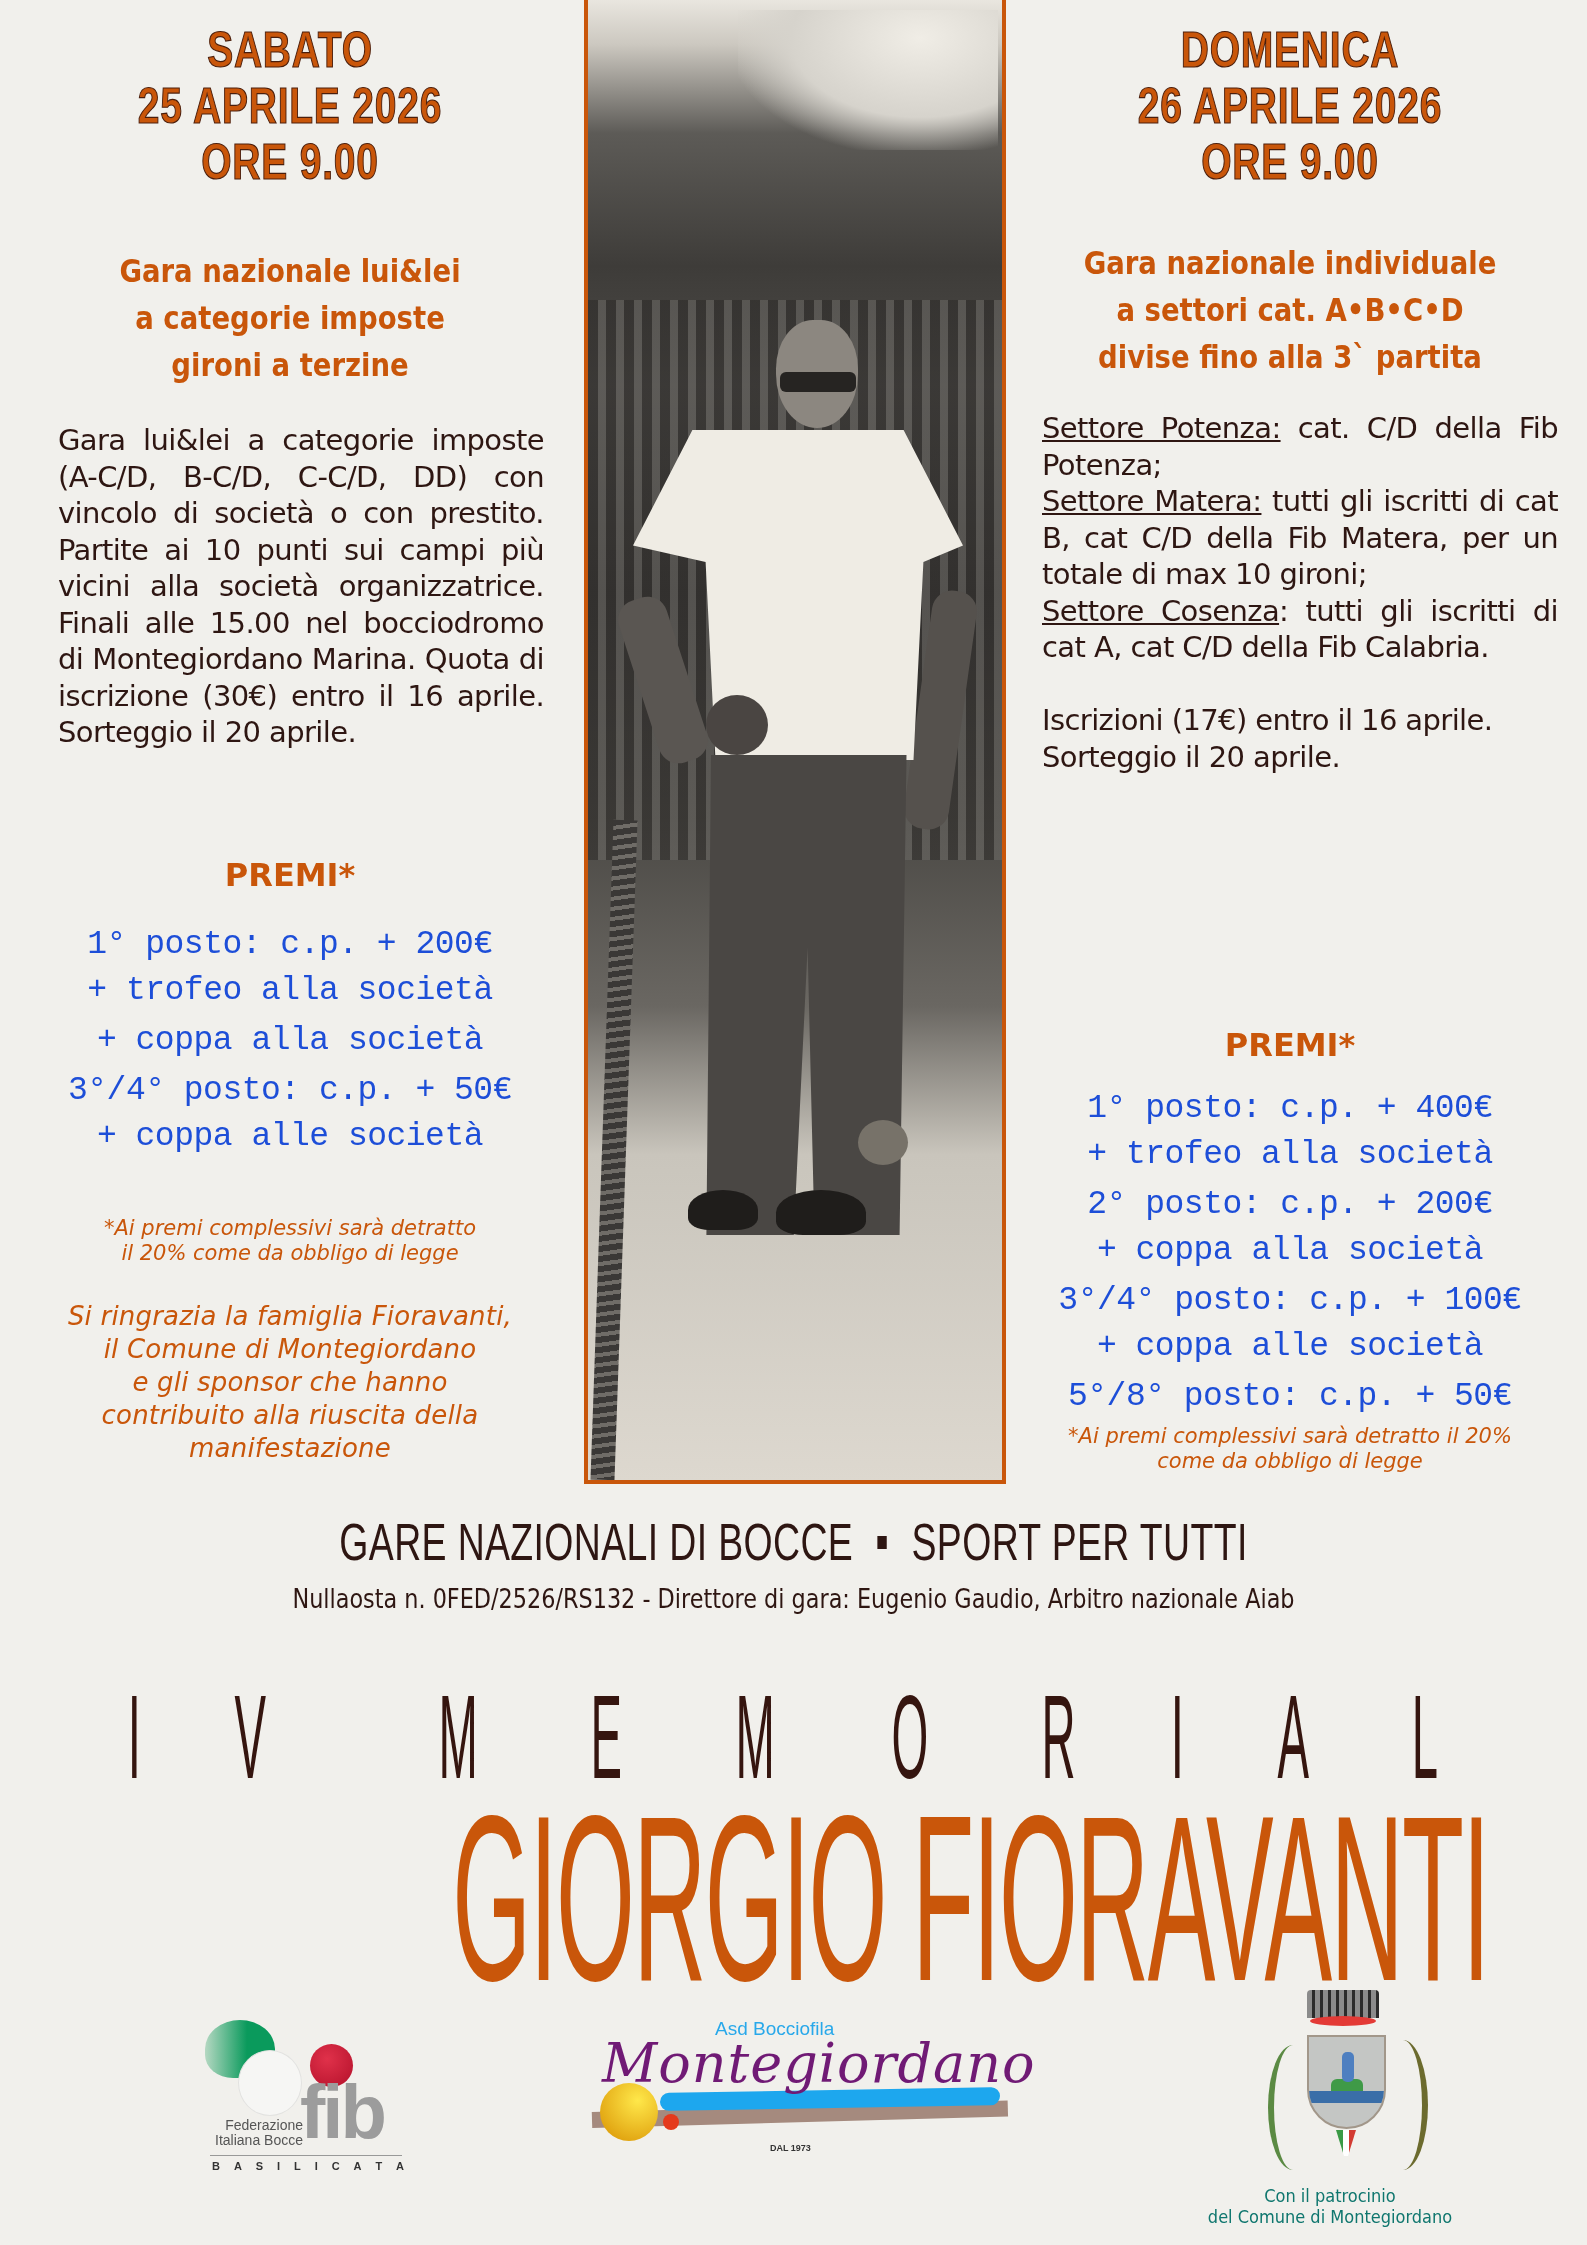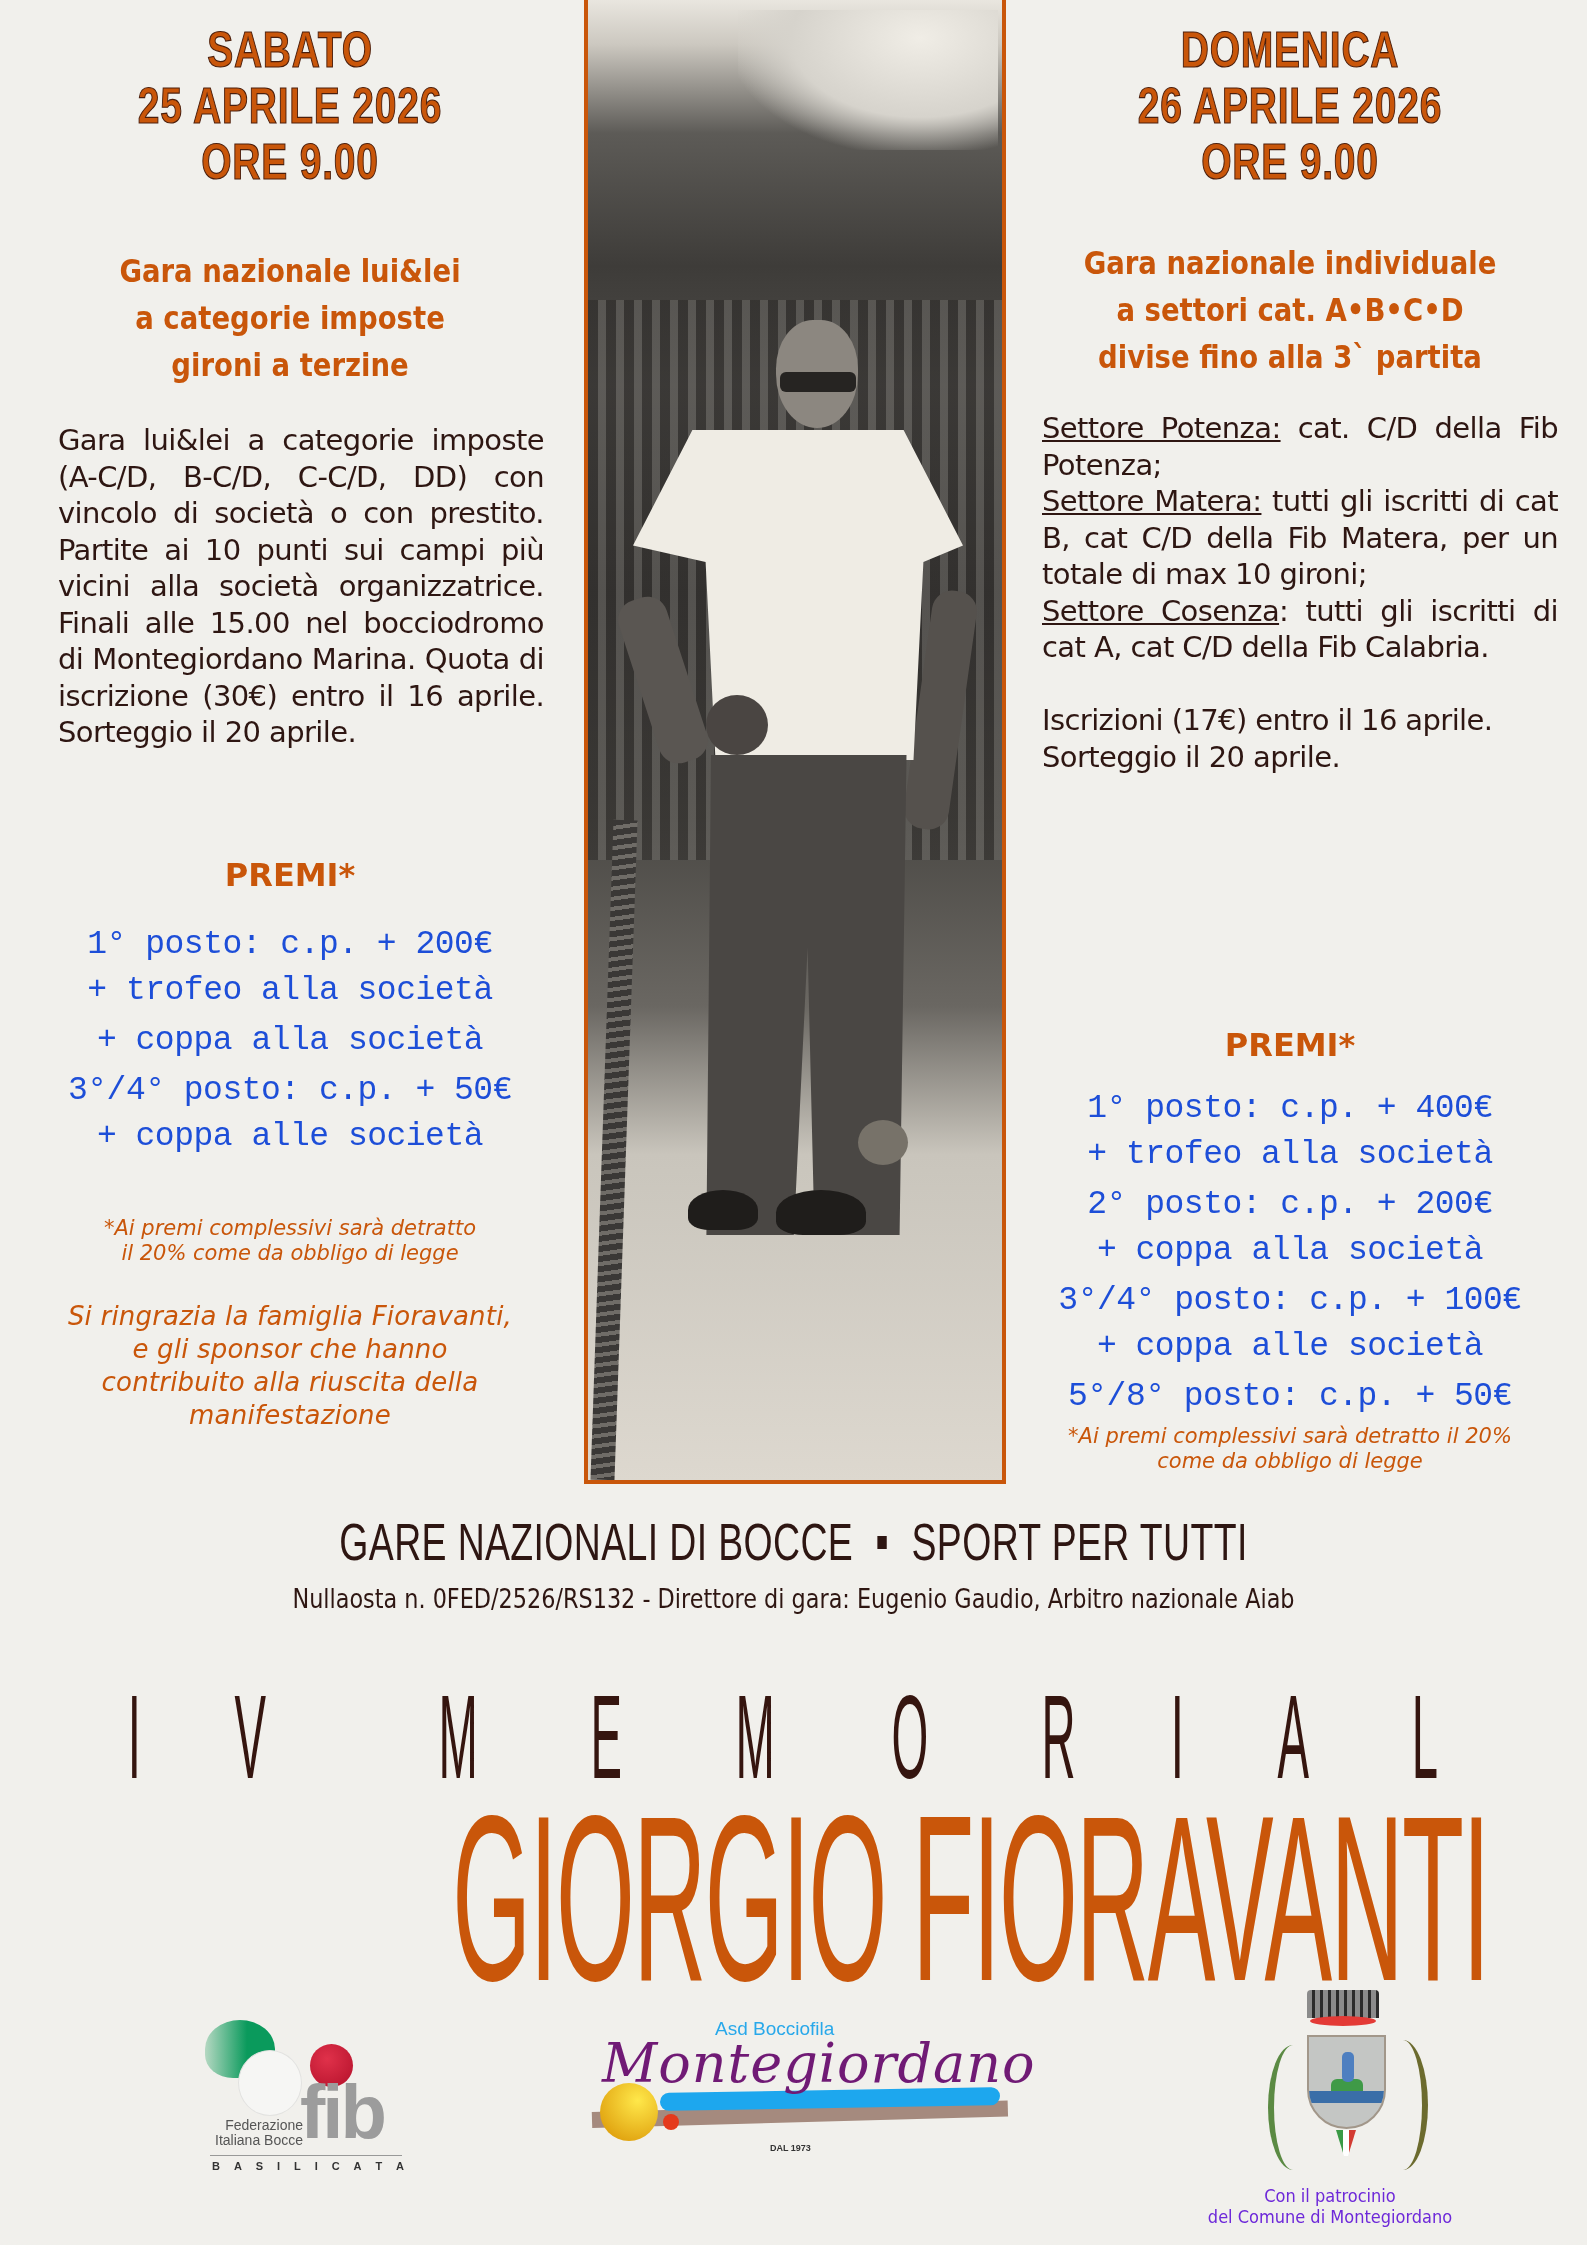--- a/index.html
+++ b/index.html
@@ -128,6 +128,7 @@
 
 <div class="abs thanks" style="left:40px; top:1300px; width:500px;">
   <div>Si ringrazia la famiglia Fioravanti,</div>
+  <div>il Comune di Montegiordano</div>
   <div>e gli sponsor che hanno</div>
   <div>contribuito alla riuscita della</div>
   <div>manifestazione</div>

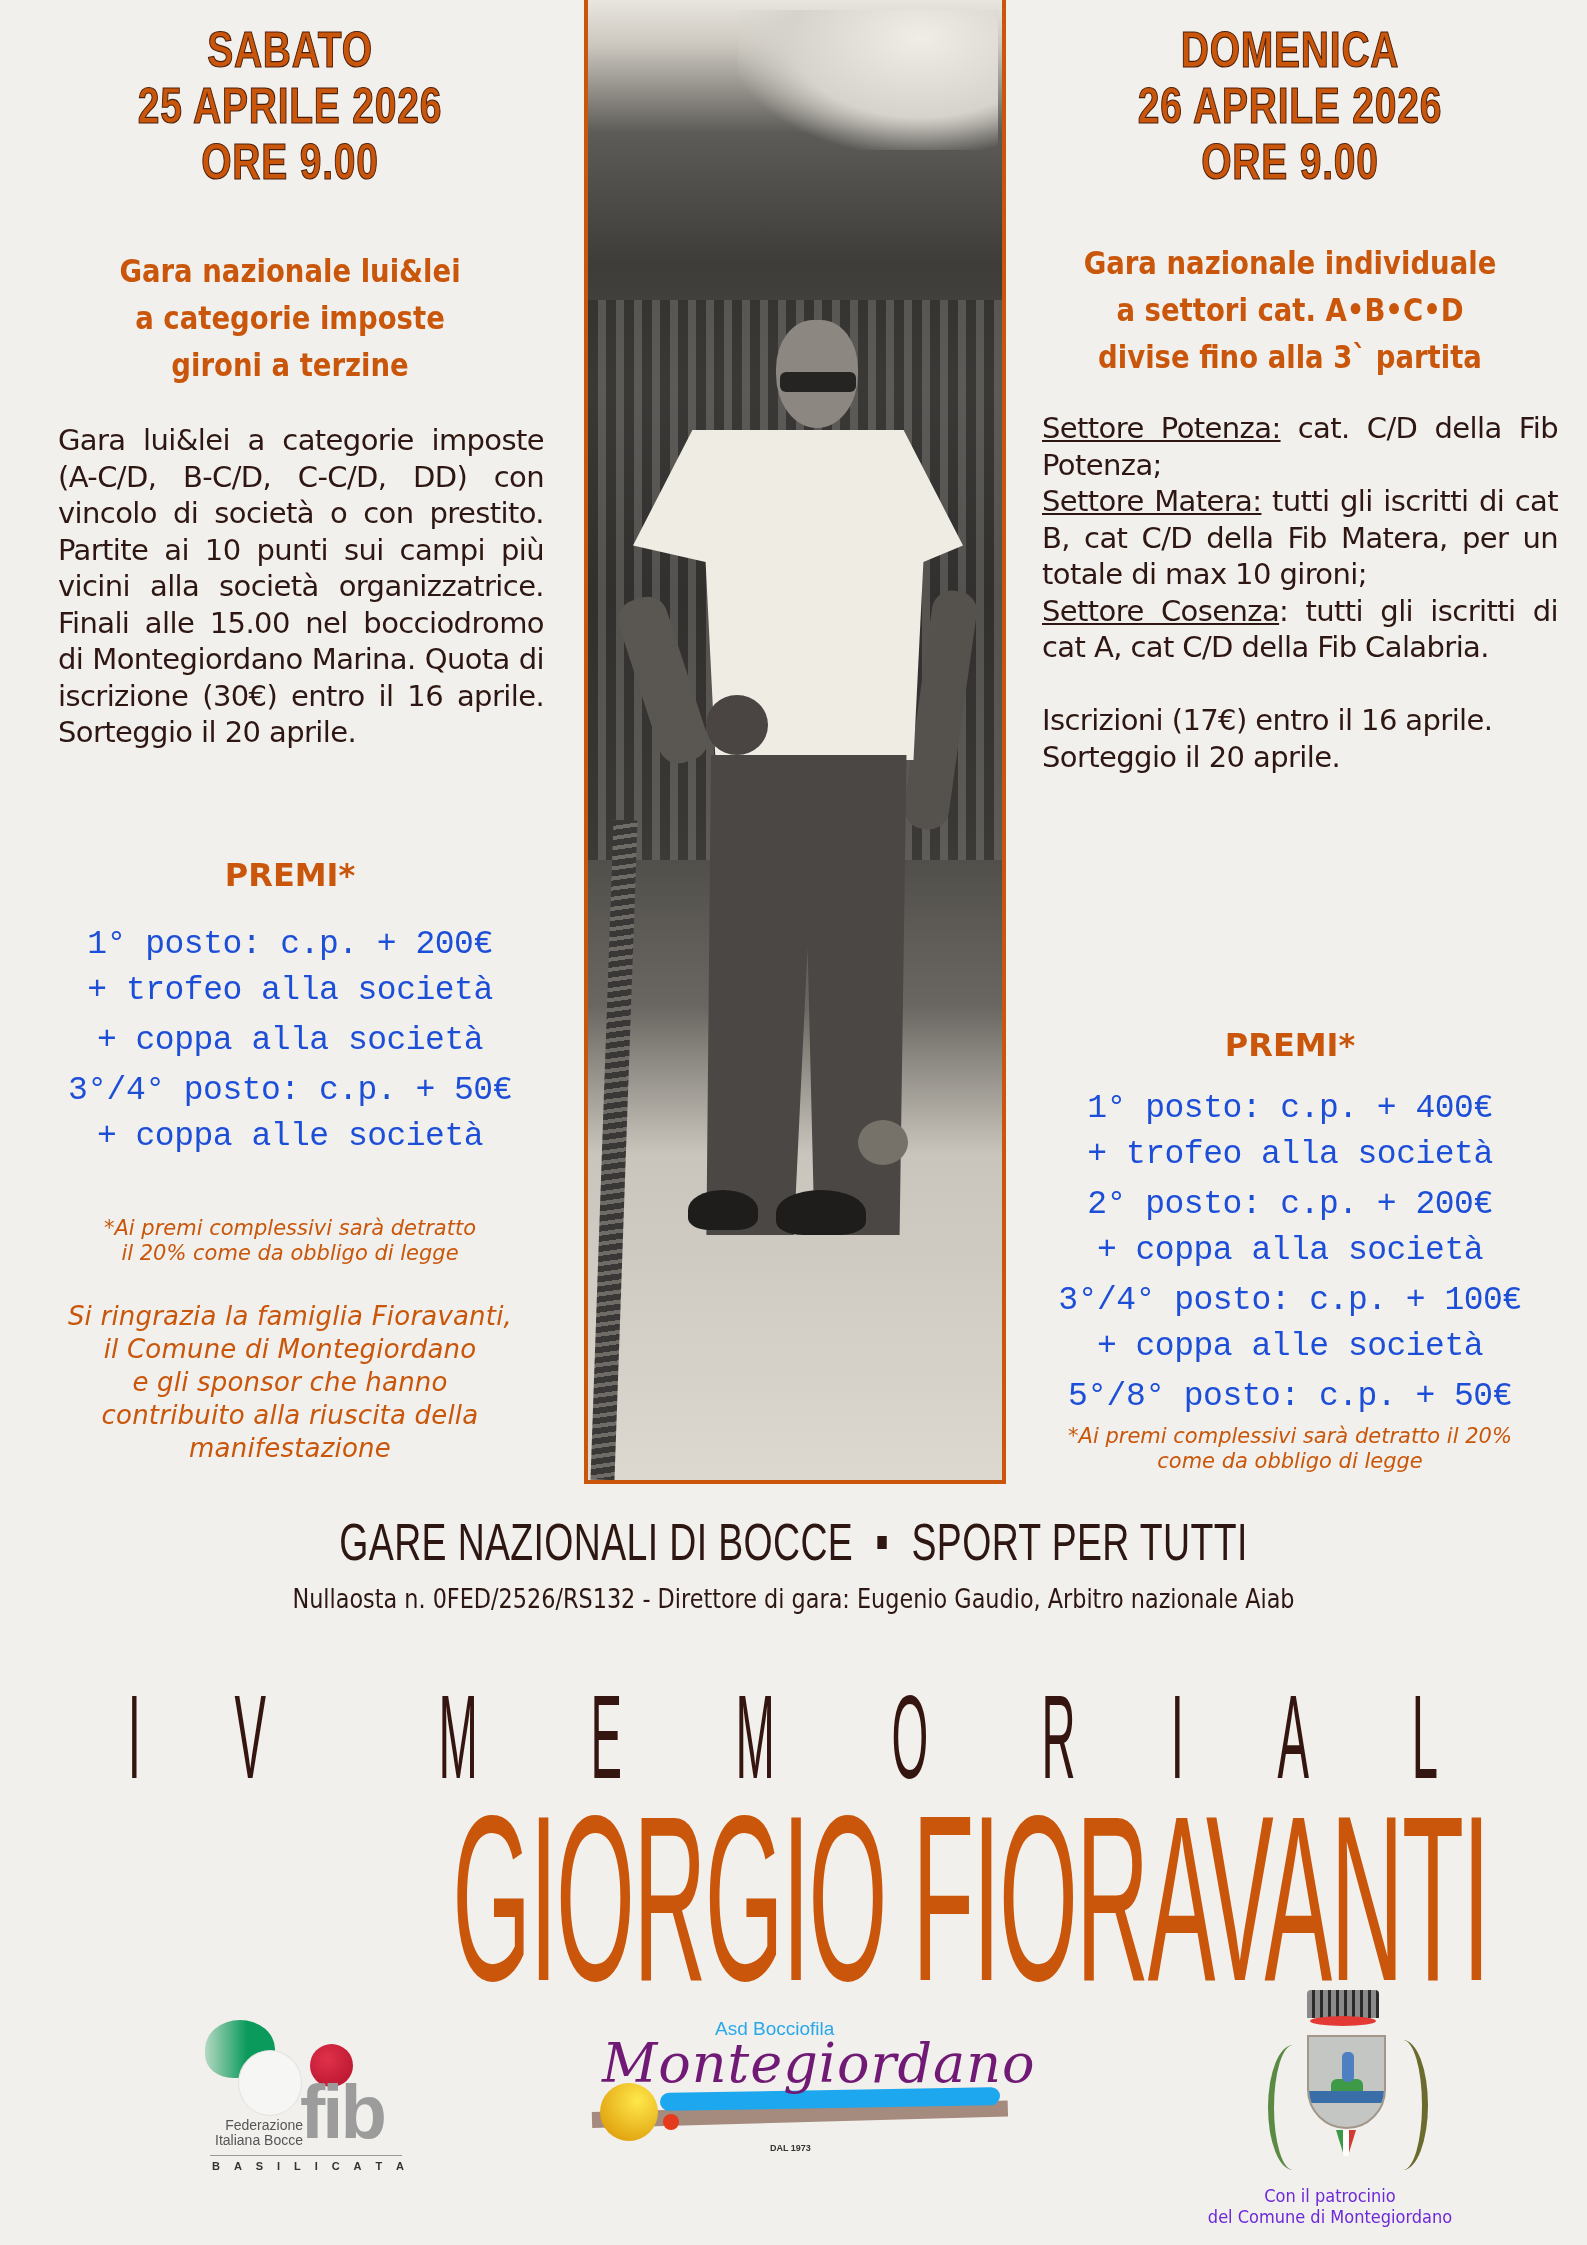--- a/index.html
+++ b/index.html
@@ -86,7 +86,7 @@
   .wreath-l { left:1268px; top:2045px; width:44px; height:125px; border-left:6px solid #5b8a43; border-radius:60% 0 0 60%; }
   .wreath-r { left:1378px; top:2040px; width:44px; height:130px; border-right:6px solid #6c6b2e; border-radius:0 60% 60% 0; }
   .bow { left:1336px; top:2130px; width:20px; height:26px; background:linear-gradient(90deg,#3b9a46 33%,#fff 33% 66%,#d33b32 66%); clip-path:polygon(0 0,100% 0,60% 100%,40% 100%); }
-  .patrocinio { left:1205px; top:2185px; width:250px; text-align:center; font-family:"DejaVu Sans Condensed","DejaVu Sans", sans-serif; font-size:18px; color:#6d28d9; line-height:21px; }
+  .patrocinio { left:1205px; top:2185px; width:250px; text-align:center; font-family:"DejaVu Sans Condensed","DejaVu Sans", sans-serif; font-size:18px; color:#0f766e; line-height:21px; }
 </style>
 </head>
 <body>

